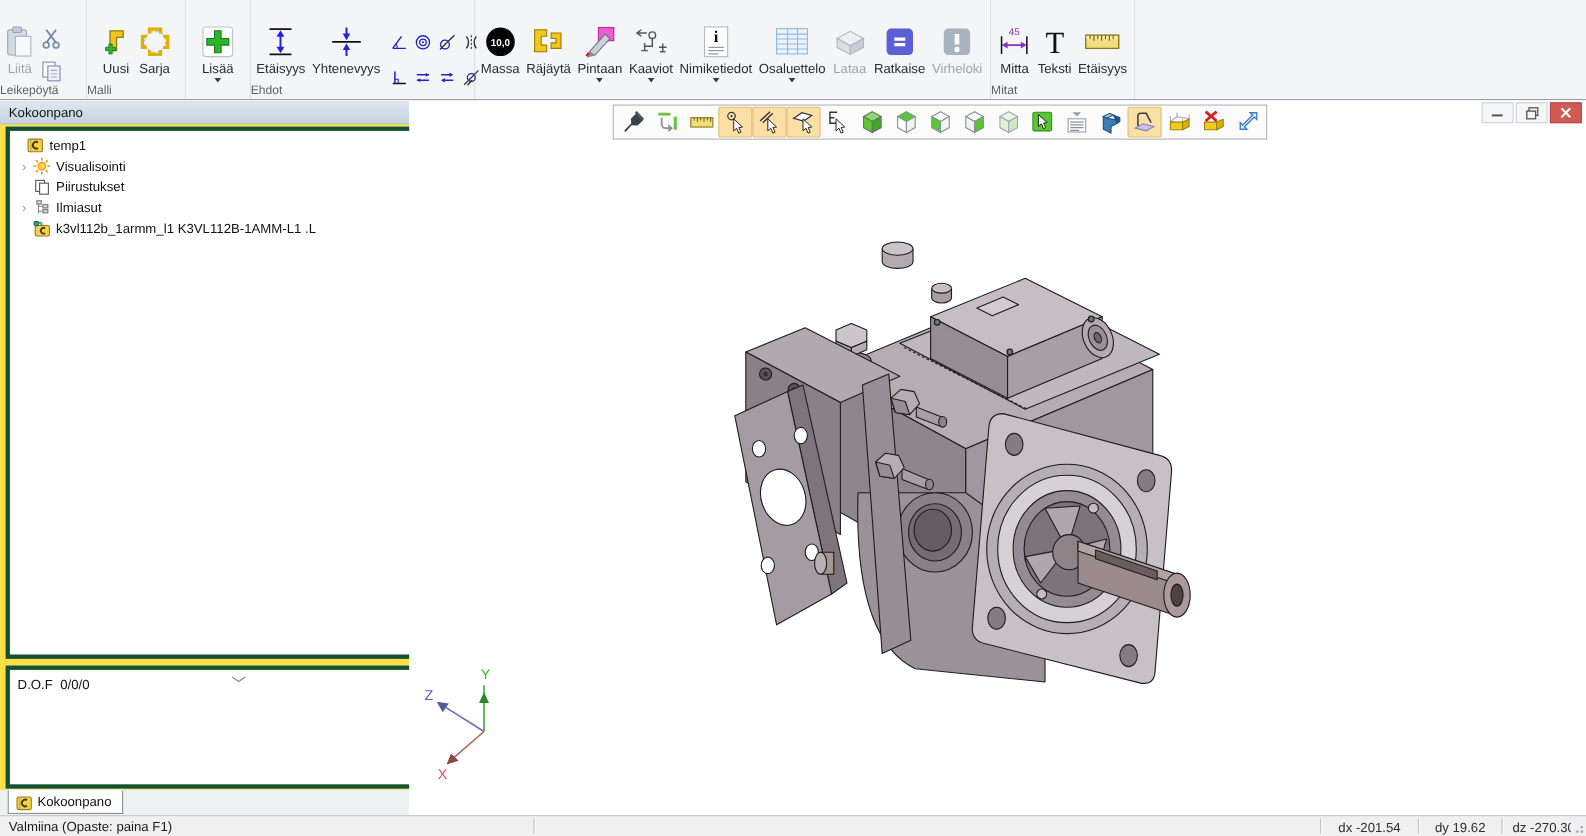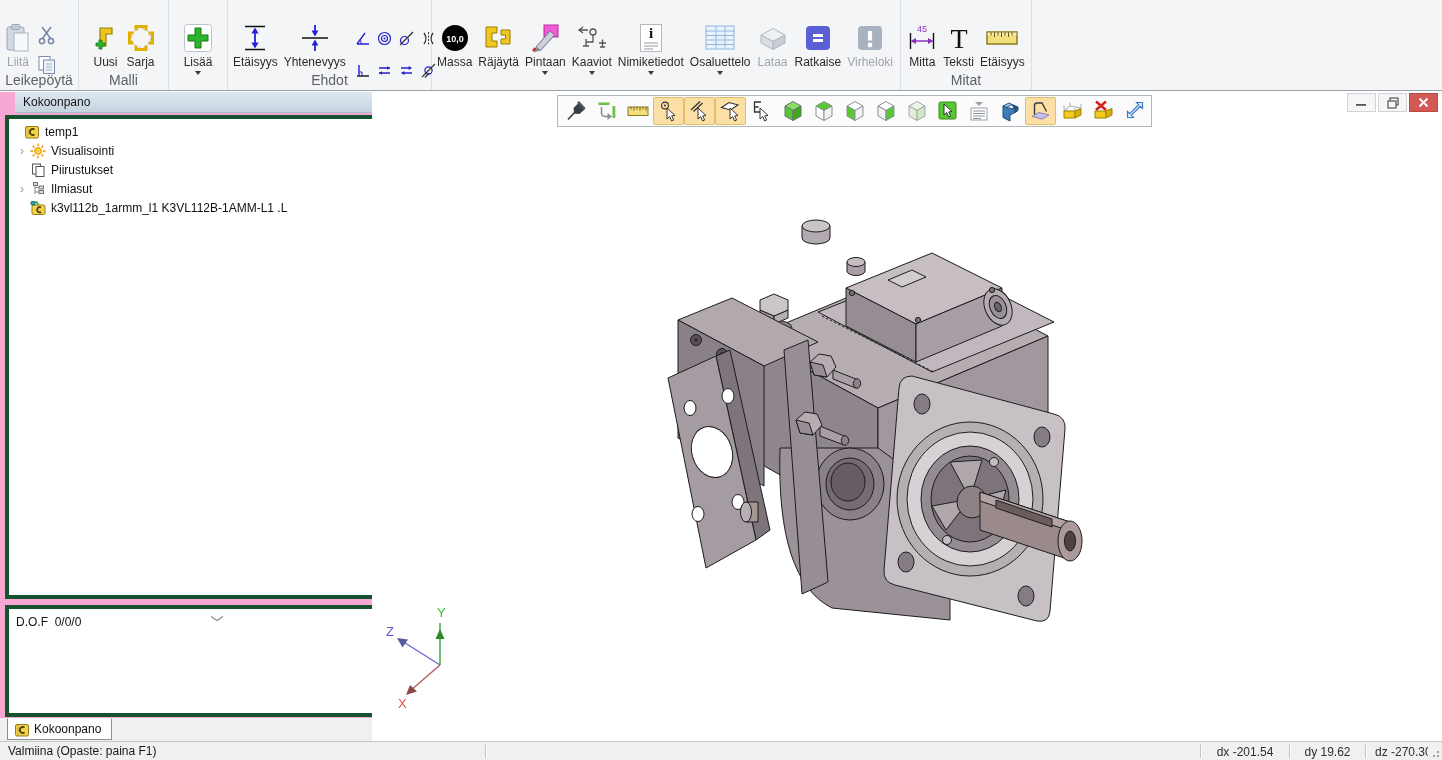--- a/index.html
+++ b/index.html
@@ -9,7 +9,7 @@
   #ribbon{position:absolute;left:0;top:0;width:1442px;height:91px;background:#f4f5f7;
     border-bottom:1px solid #9aa0a8;display:flex;align-items:stretch;}
   .rgroup{position:relative;border-right:1px solid #dcdfe3;padding:18px 2px 18px 2px;}
-  .rcap{position:absolute;left:0;right:0;bottom:2px;text-align:center;font-size:14px;color:#5d6166;white-space:nowrap;}
+  .rcap{position:absolute;left:0;right:0;bottom:2px;text-align:left;font-size:11px;color:#5d6166;white-space:nowrap;}
   .ritems{display:flex;align-items:flex-start;height:100%;}
   .rb{display:flex;flex-direction:column;align-items:center;padding:2px 3px 0 3px;cursor:default;}
   .rb .ric{height:36px;display:flex;align-items:center;justify-content:center;}

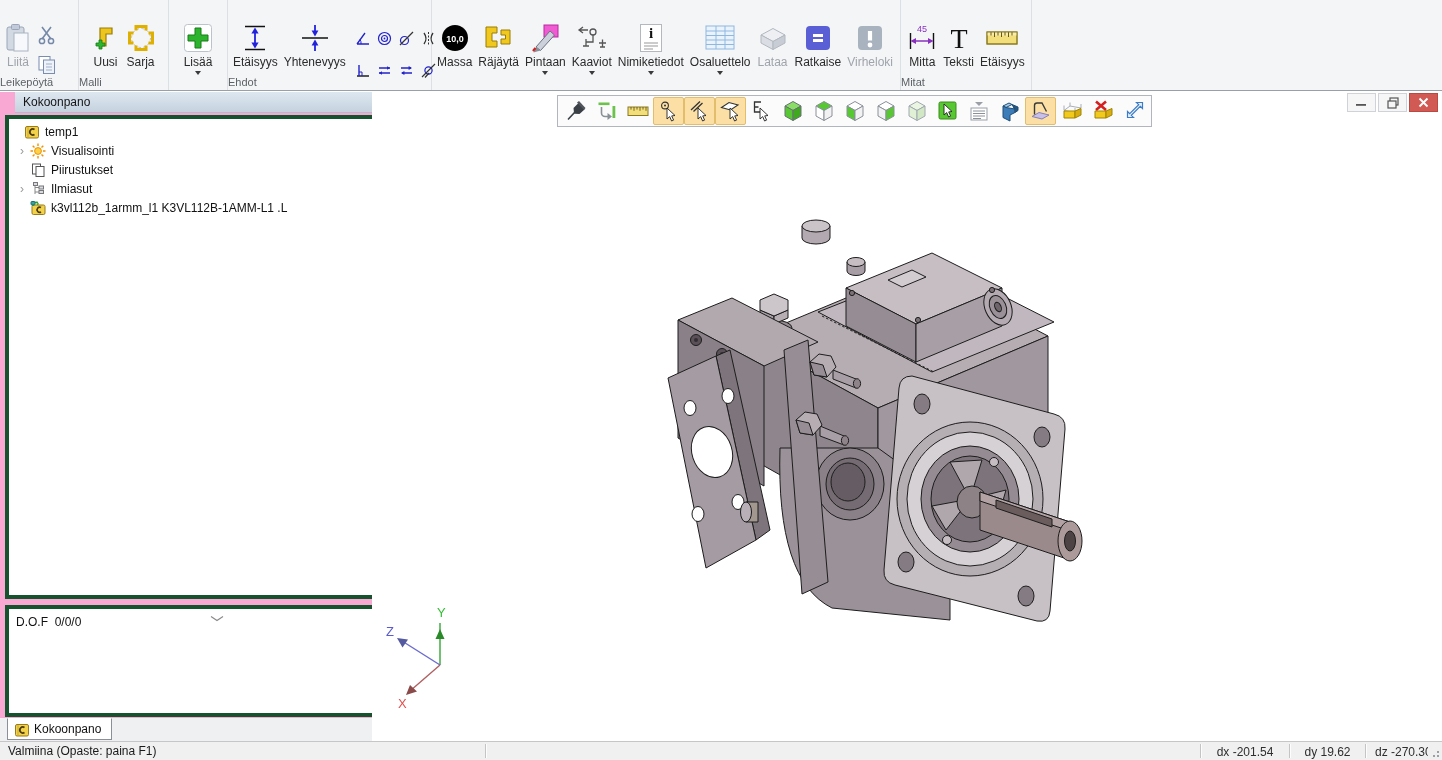--- a/index.html
+++ b/index.html
@@ -21,7 +21,7 @@
   .minigrid{display:grid;grid-template-columns:repeat(4,20px);grid-auto-rows:24px;gap:8px 2px;margin:8px 2px 0 4px;}
   .mini{display:flex;align-items:center;justify-content:center;}
   
-  #leftpanel{position:absolute;left:0;top:92px;width:433px;height:649px;background:#f9a8d4;border-right:1px solid #8a9099;padding-left:15px;}
+  #leftpanel{position:absolute;left:0;top:92px;width:433px;height:649px;background:#fde047;border-right:1px solid #8a9099;}
   .lp-header{height:21px;background:linear-gradient(#dde7f0,#c5d3df);border-bottom:1px solid #aebecb;
     font-size:12px;color:#151515;padding:3px 0 0 8px;}
   .lp-box{position:absolute;left:5px;right:4px;background:#fff;border:4px solid #14532d;}

